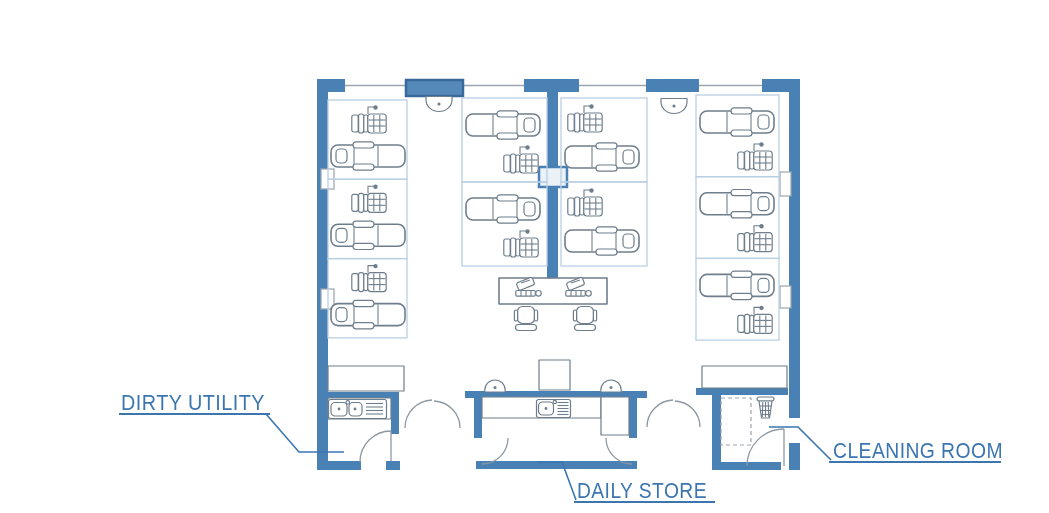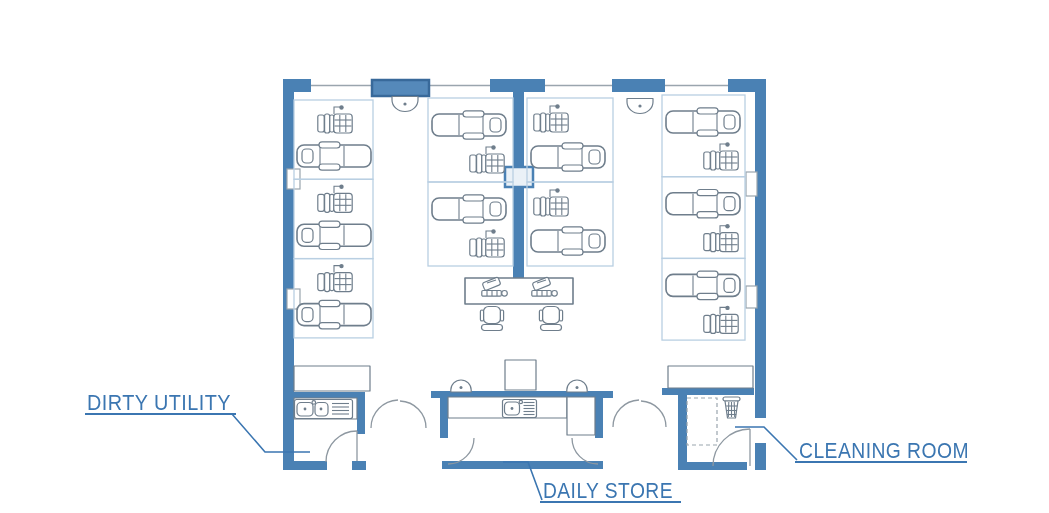--- a/index.html
+++ b/index.html
@@ -4,7 +4,7 @@
 <style>
   html,body{margin:0;padding:0;background:#fff;}
   .stage{position:relative;width:967px;height:513px;background:var(--background,#fff);overflow:hidden;
-         font-family:"Liberation Sans",sans-serif;}
+         font-family:"Liberation Sans",sans-serif;margin-left:34px;}
   svg{display:block;}
   .wall{fill:var(--wall);stroke:none;}
   .win{stroke:var(--thin);stroke-width:1.5;fill:none;}

